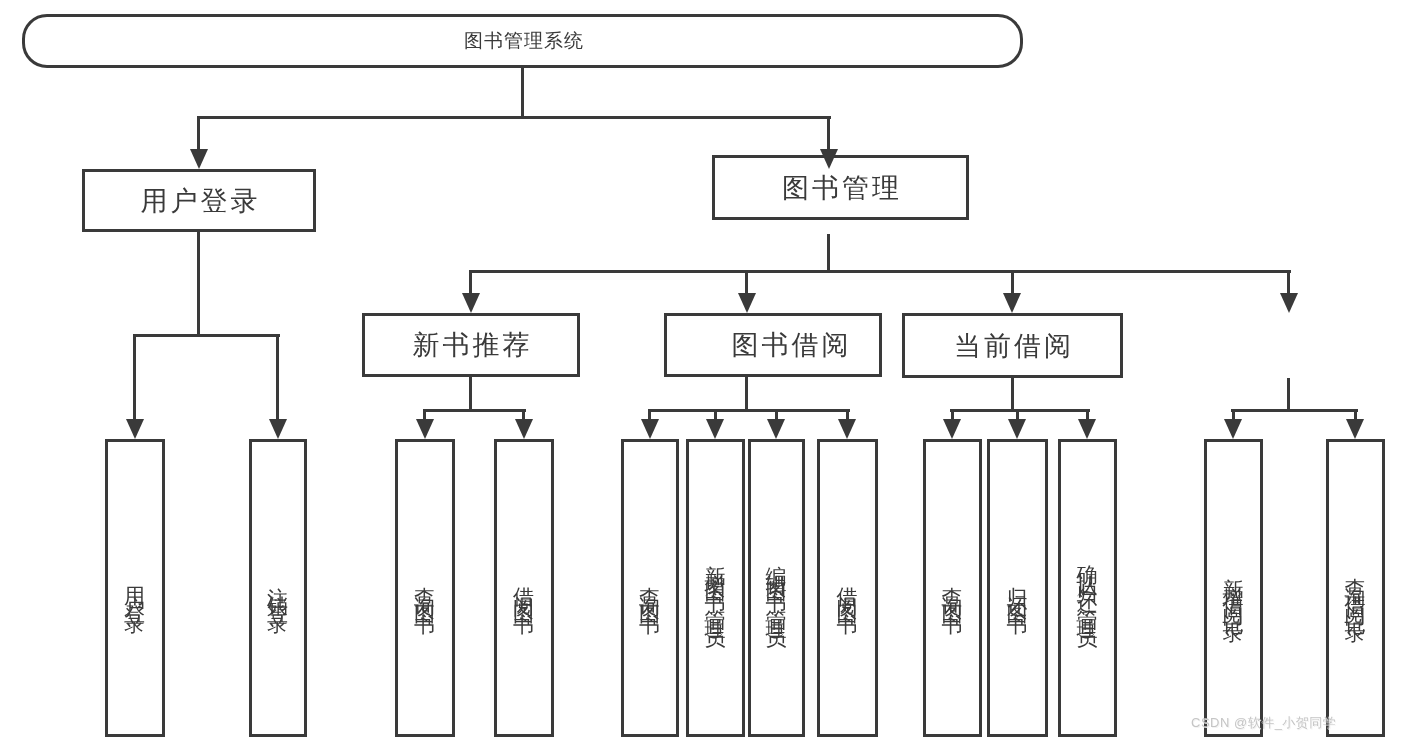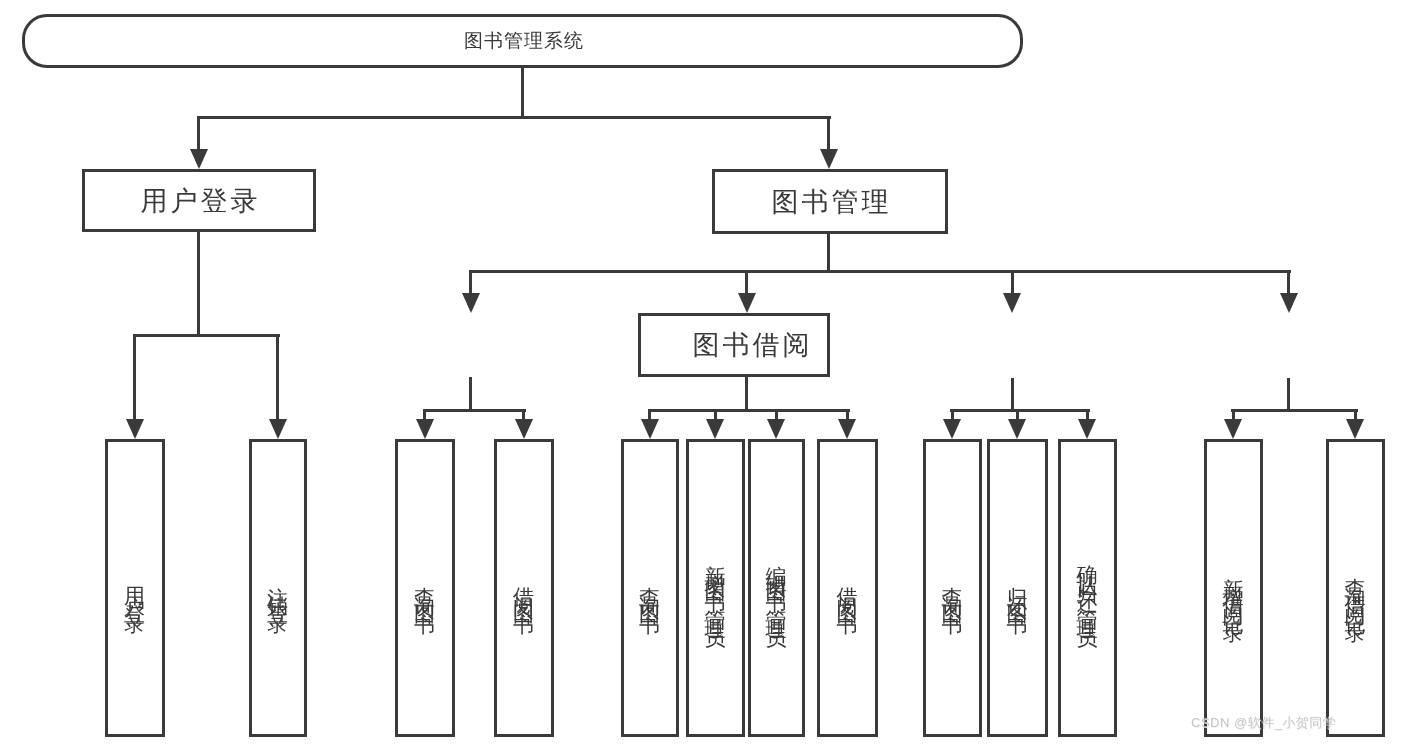--- a/index.html
+++ b/index.html
@@ -45,7 +45,7 @@
   <div class="node hbox" style="left:82px;top:169px;width:234px;height:63px;">
     <span class="lbl">用户登录</span>
   </div>
-  <div class="node hbox" style="left:712px;top:169px;width:236px;height:65px;">
+  <div class="node hbox" style="left:712px;top:155px;width:257px;height:65px;">
     <span class="lbl">图书管理</span>
   </div>
 

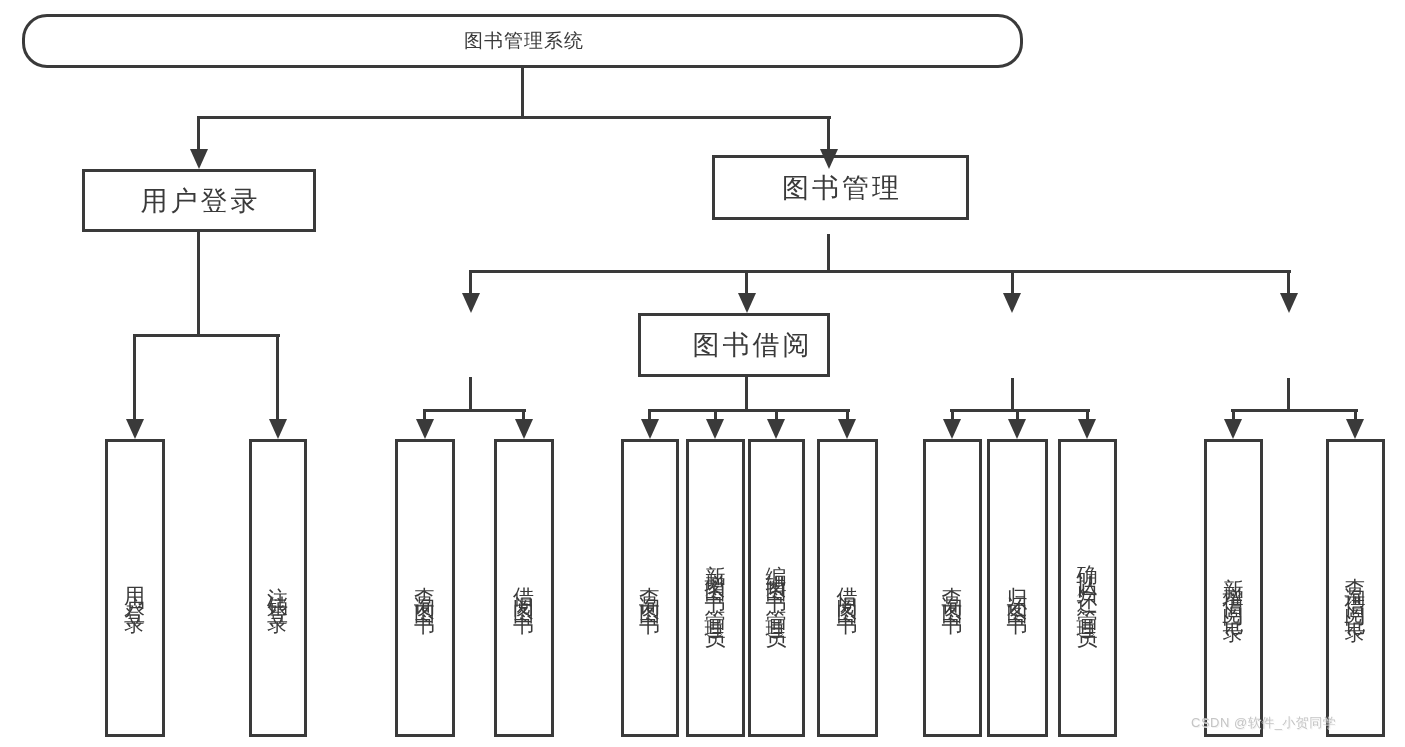--- a/index.html
+++ b/index.html
@@ -49,6 +49,9 @@
     <span class="lbl">图书管理</span>
   </div>
 
+  <div class="node hbox" style="left:362px;top:313px;width:218px;height:64px;">
+    <span class="lbl">新书推荐</span>
+  </div>
   <div class="node hbox" style="left:638px;top:313px;width:192px;height:64px;padding-left:34px;">
     <span class="lbl">图书借阅</span>
   </div>

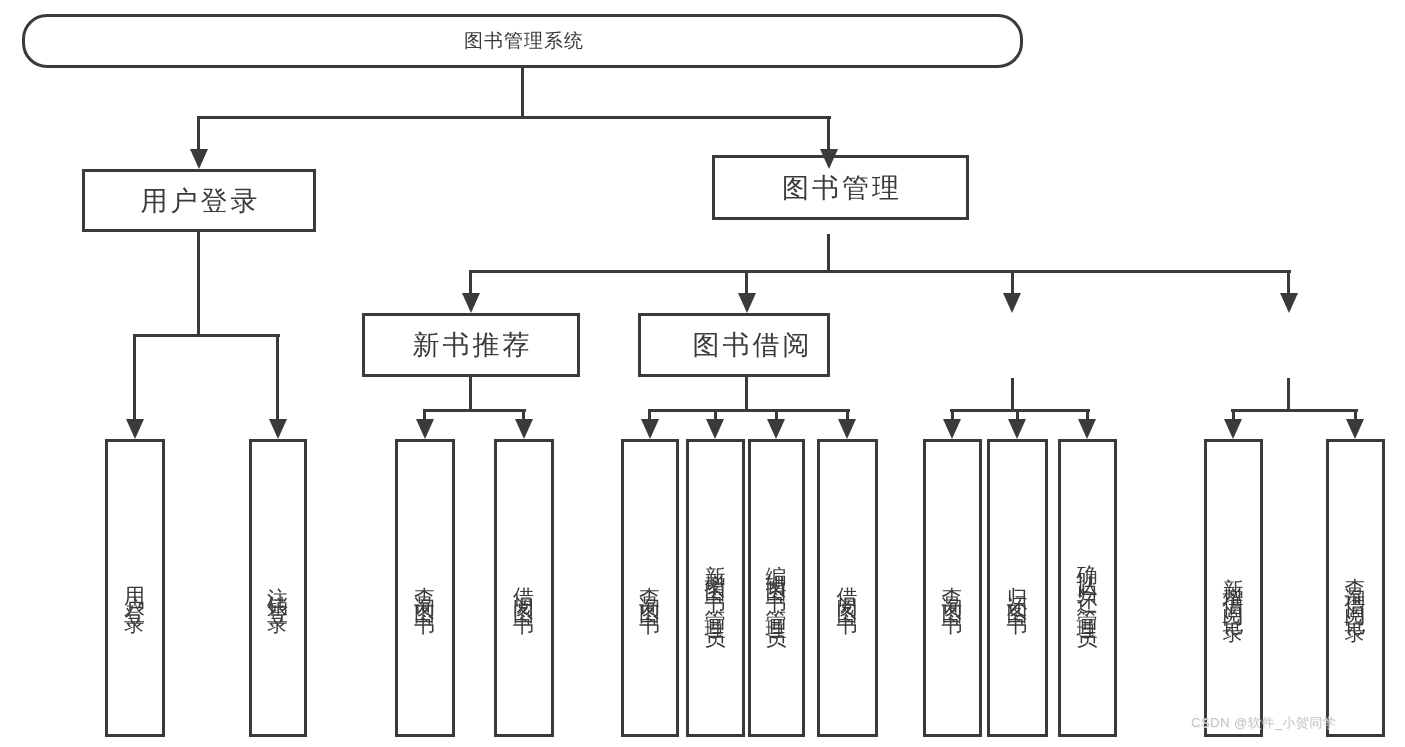--- a/index.html
+++ b/index.html
@@ -52,7 +52,7 @@
   <div class="node hbox" style="left:362px;top:313px;width:218px;height:64px;">
     <span class="lbl">新书推荐</span>
   </div>
-  <div class="node hbox" style="left:638px;top:313px;width:192px;height:64px;padding-left:34px;">
+  <div class="node hbox" style="left:664px;top:313px;width:218px;height:64px;padding-left:34px;">
     <span class="lbl">图书借阅</span>
   </div>
 

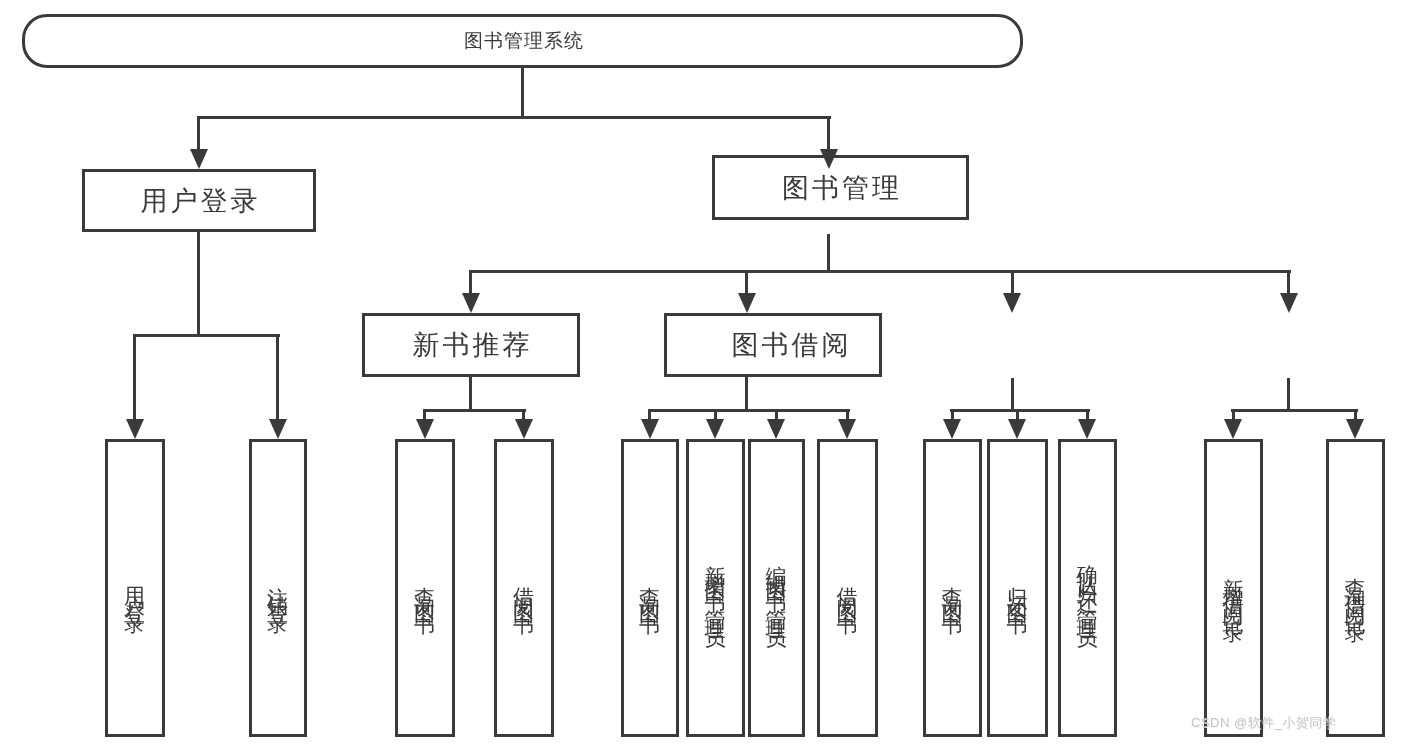--- a/index.html
+++ b/index.html
@@ -54,6 +54,9 @@
   </div>
   <div class="node hbox" style="left:664px;top:313px;width:218px;height:64px;padding-left:34px;">
     <span class="lbl">图书借阅</span>
+  </div>
+  <div class="node hbox" style="left:902px;top:313px;width:221px;height:65px;">
+    <span class="lbl">当前借阅</span>
   </div>
 
   <div class="node vbox" style="left:105px;top:439px;width:60px;height:298px;">

